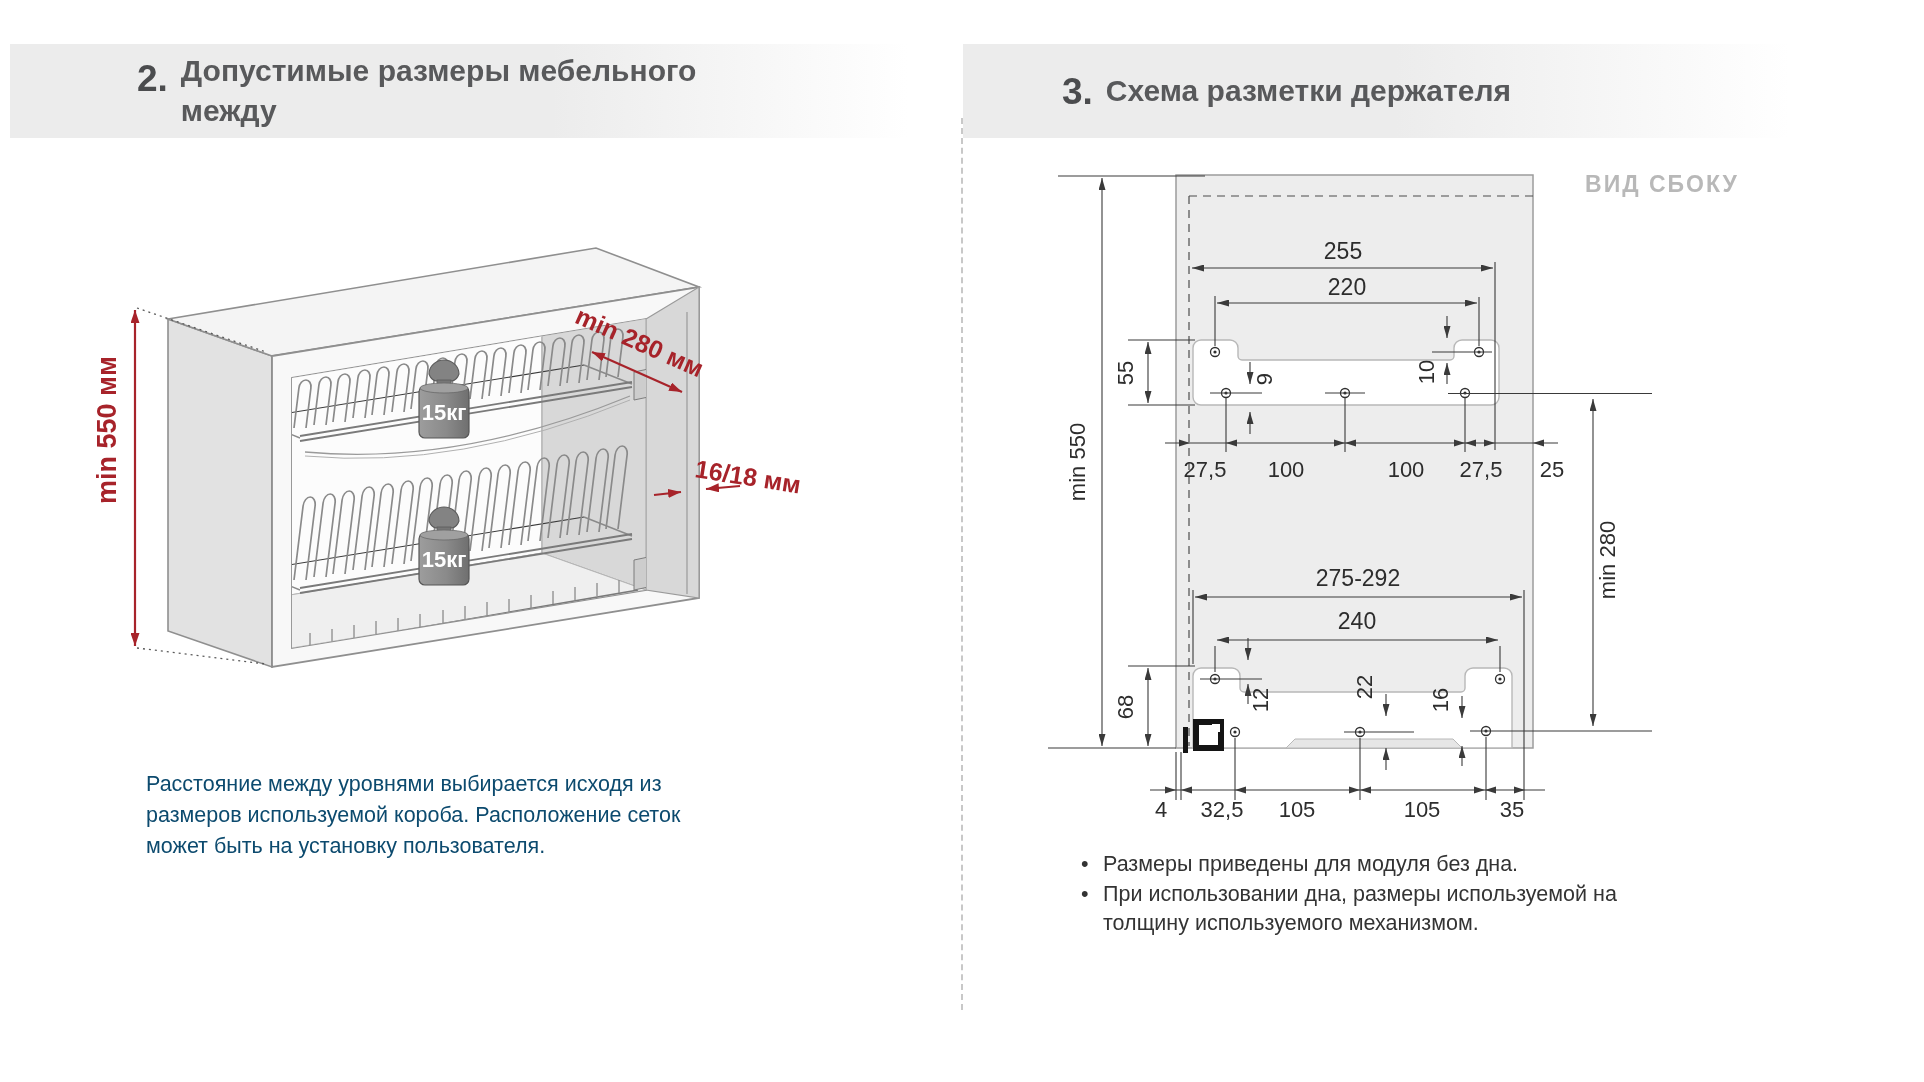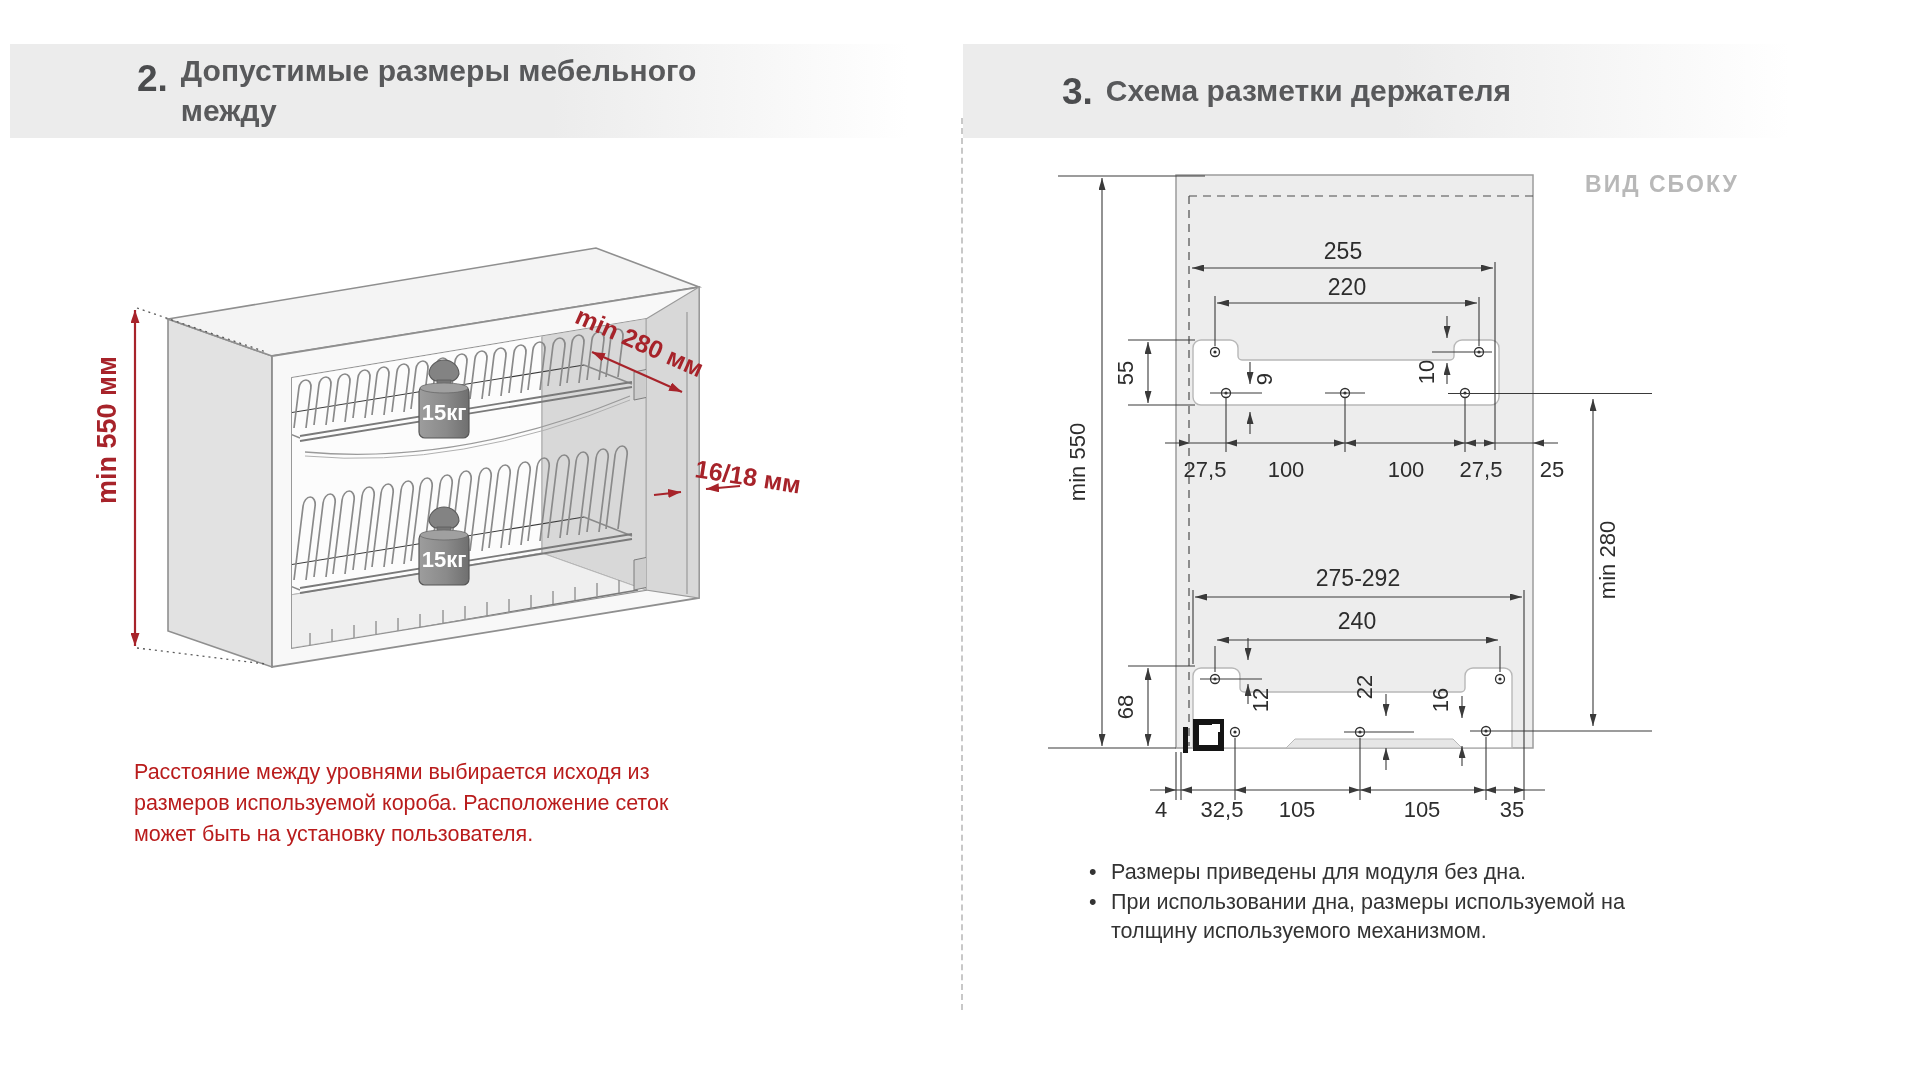--- a/index.html
+++ b/index.html
@@ -15,8 +15,8 @@
   .sec-num{font-size:37px;font-weight:bold;color:#4b4c4e;margin-right:13px;line-height:1;}
   .band-left .sec-num{align-self:flex-start;margin-top:16px;}
   .sec-title{font-size:30px;font-weight:bold;color:#58595b;line-height:40px;margin:0;}
-  .para{position:absolute;left:134px;top:757px;margin:0;font-size:21.5px;line-height:31px;
-        color:#b91c1c;}
+  .para{position:absolute;left:134px;top:757px;margin:12px;font-size:21.5px;line-height:31px;
+        color:#0c4a6e;}
   .bullets{position:absolute;left:1074px;top:846px;margin:12px;padding:0;list-style:none;
            font-size:21.5px;line-height:29.5px;color:#333;width:720px;}
   .bullets li{position:relative;padding-left:25px;margin:0;}

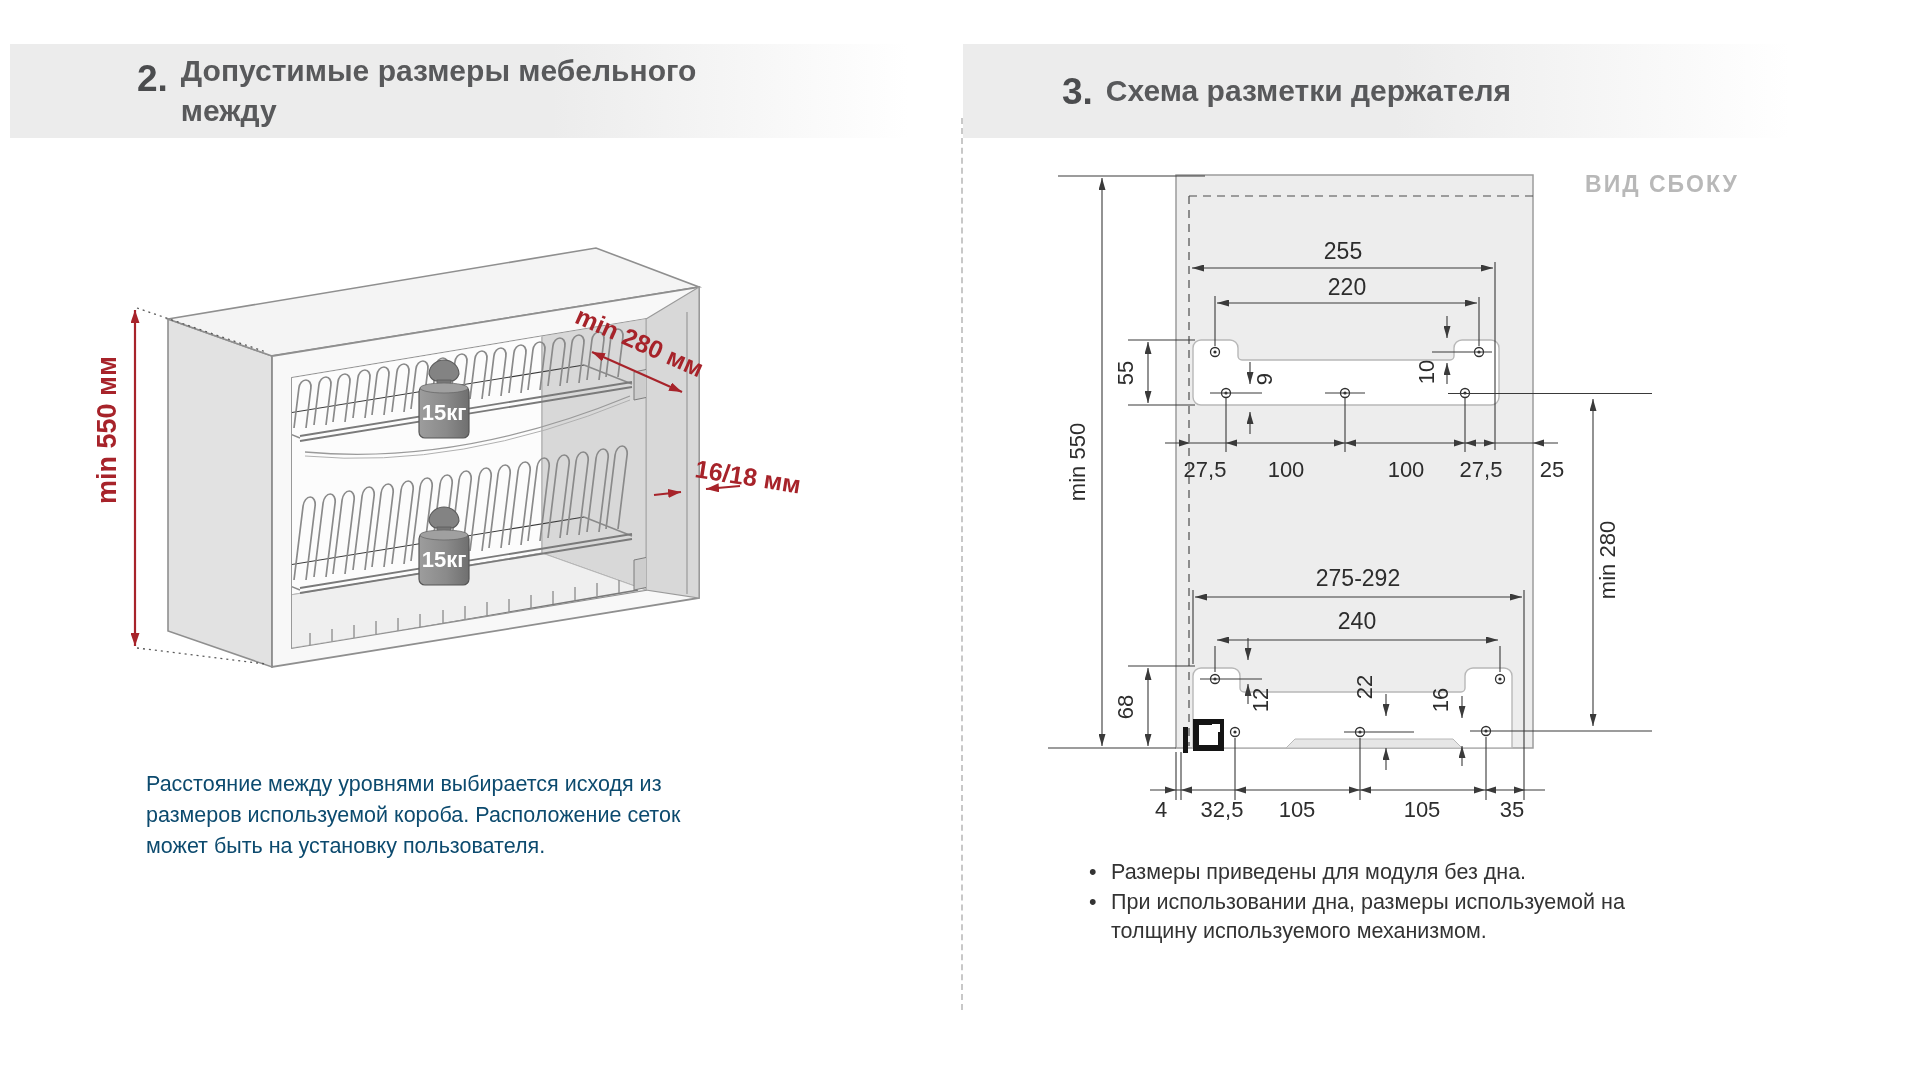--- a/index.html
+++ b/index.html
@@ -17,7 +17,7 @@
   .sec-title{font-size:30px;font-weight:bold;color:#58595b;line-height:40px;margin:0;}
   .para{position:absolute;left:134px;top:757px;margin:12px;font-size:21.5px;line-height:31px;
         color:#0c4a6e;}
-  .bullets{position:absolute;left:1074px;top:846px;margin:12px;padding:0;list-style:none;
+  .bullets{position:absolute;left:1074px;top:846px;margin:4px;padding:0;list-style:none;
            font-size:21.5px;line-height:29.5px;color:#333;width:720px;}
   .bullets li{position:relative;padding-left:25px;margin:0;}
   .bullets li::before{content:"\2022";position:absolute;left:3px;top:0;}

